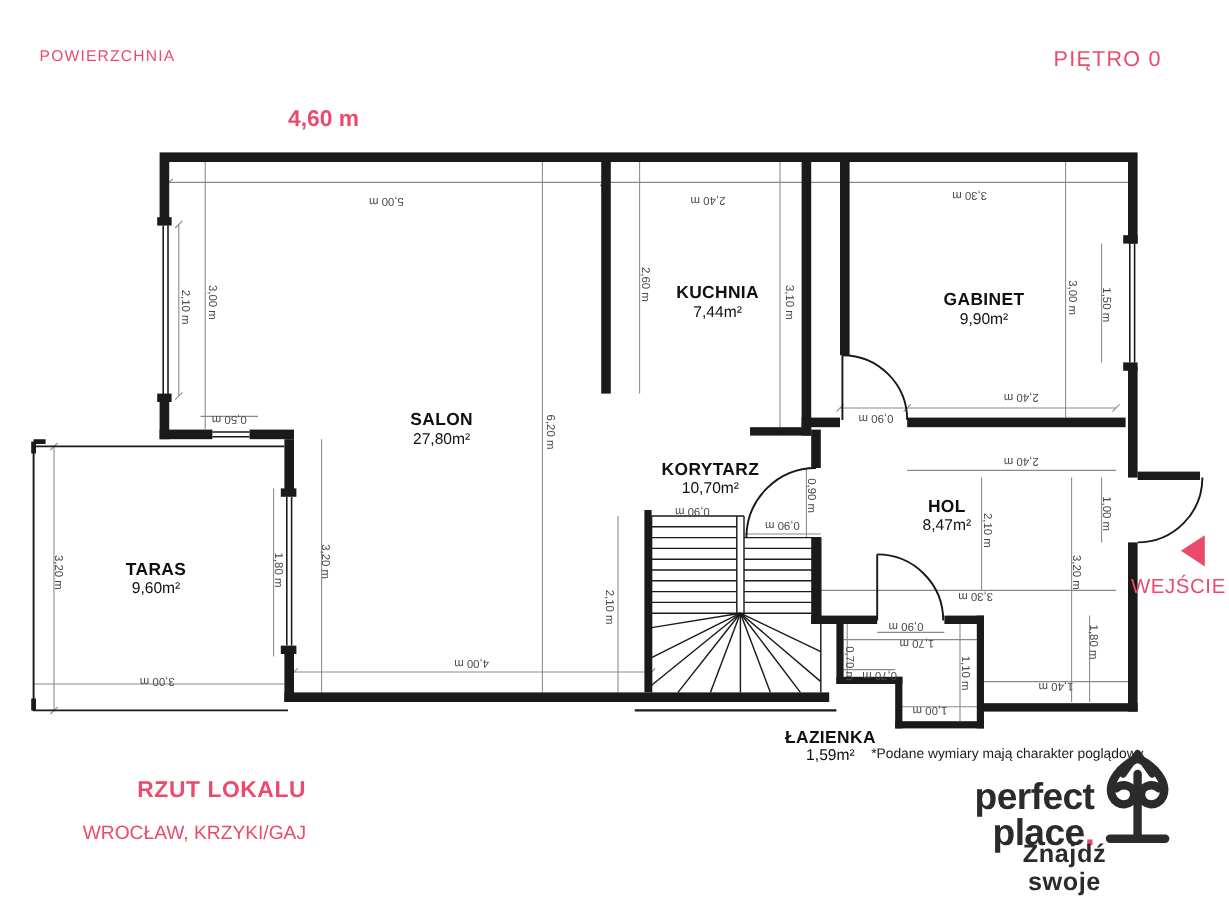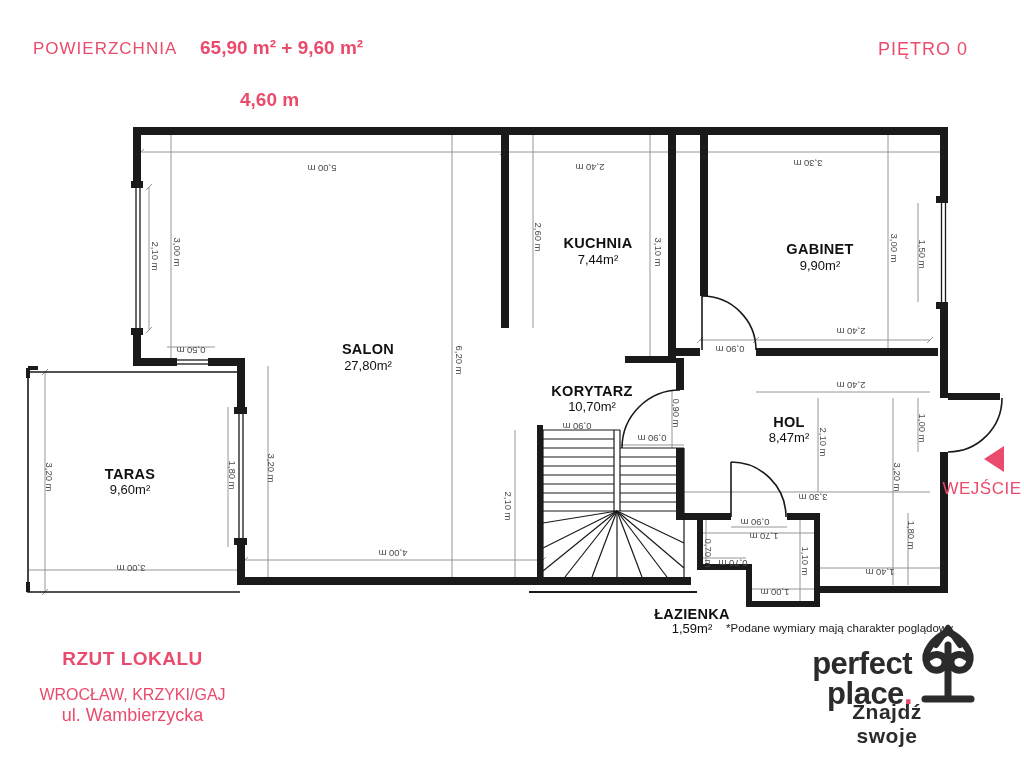--- a/index.html
+++ b/index.html
@@ -6,7 +6,7 @@
   #canvas{position:relative;width:1024px;height:763px;background:#ffffff;overflow:hidden;
           font-family:"Liberation Sans",sans-serif;}
   .hdr{position:absolute;white-space:nowrap;}
-  .hdr-label{font-size:17px;letter-spacing:1px;color:#ea4b6c;font-weight:400;}
+  .hdr-label{font-size:13px;letter-spacing:1px;color:#ea4b6c;font-weight:400;}
   .hdr-value{font-size:19px;font-weight:bold;color:#ea4b6c;}
   .floor{font-size:18px;letter-spacing:1px;color:#ea4b6c;}
   .footer-block{position:absolute;left:10px;top:648px;width:245px;text-align:center;color:#ea4b6c;}

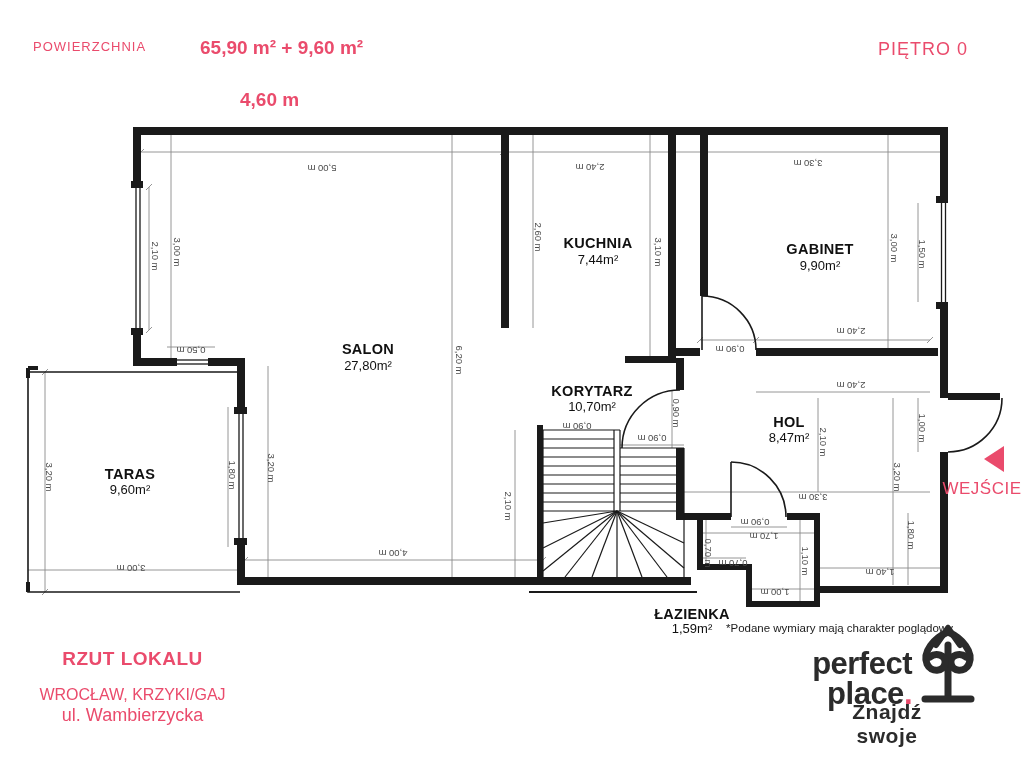--- a/index.html
+++ b/index.html
@@ -30,7 +30,6 @@
 <div id="canvas">
 
   <div class="hdr hdr-label" style="left:33px;top:39px;">POWIERZCHNIA</div>
-  <div class="hdr hdr-value" style="left:200px;top:37px;">65,90 m² + 9,60 m²</div>
   <div class="hdr hdr-value" style="left:240px;top:89px;">4,60 m</div>
   <div class="hdr floor" style="left:878px;top:39px;text-align:right;">PIĘTRO 0</div>
 

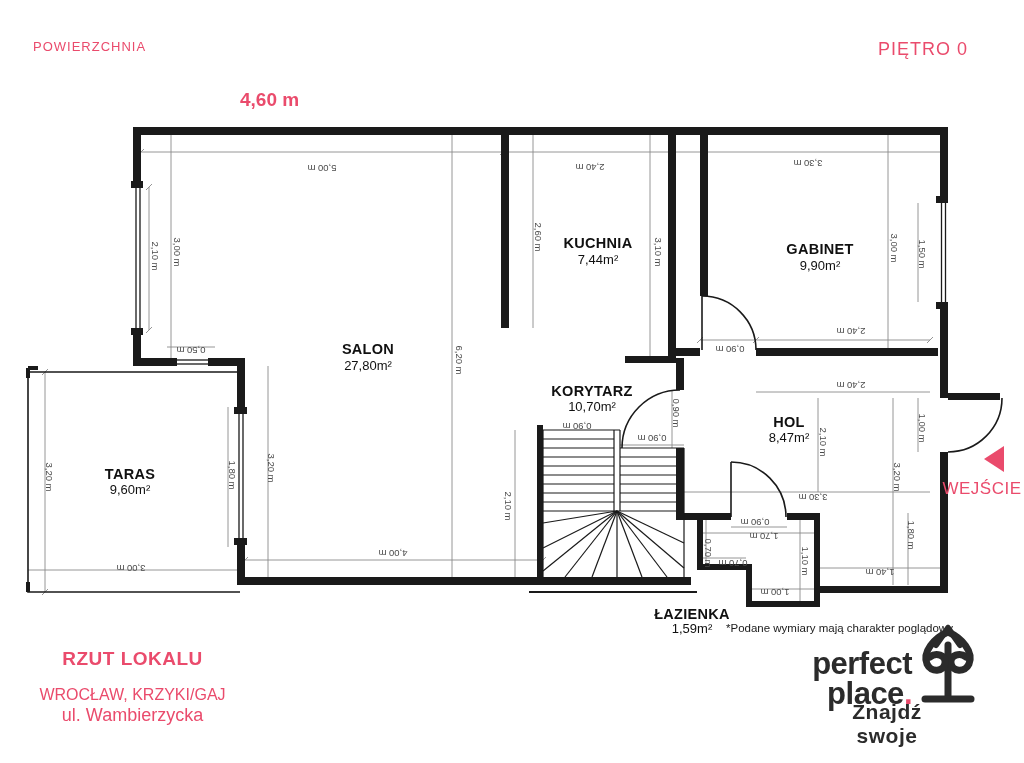--- a/index.html
+++ b/index.html
@@ -9,7 +9,7 @@
   .hdr-label{font-size:13px;letter-spacing:1px;color:#ea4b6c;font-weight:400;}
   .hdr-value{font-size:19px;font-weight:bold;color:#ea4b6c;}
   .floor{font-size:18px;letter-spacing:1px;color:#ea4b6c;}
-  .footer-block{position:absolute;left:10px;top:648px;width:245px;text-align:center;color:#ea4b6c;}
+  .footer-block{position:absolute;left:10px;top:648px;width:245px;text-align:right;color:#ea4b6c;}
   .f-title{font-size:19px;font-weight:bold;letter-spacing:0.5px;}
   .f-city{font-size:16px;margin-top:16px;}
   .f-street{font-size:18px;margin-top:1px;}

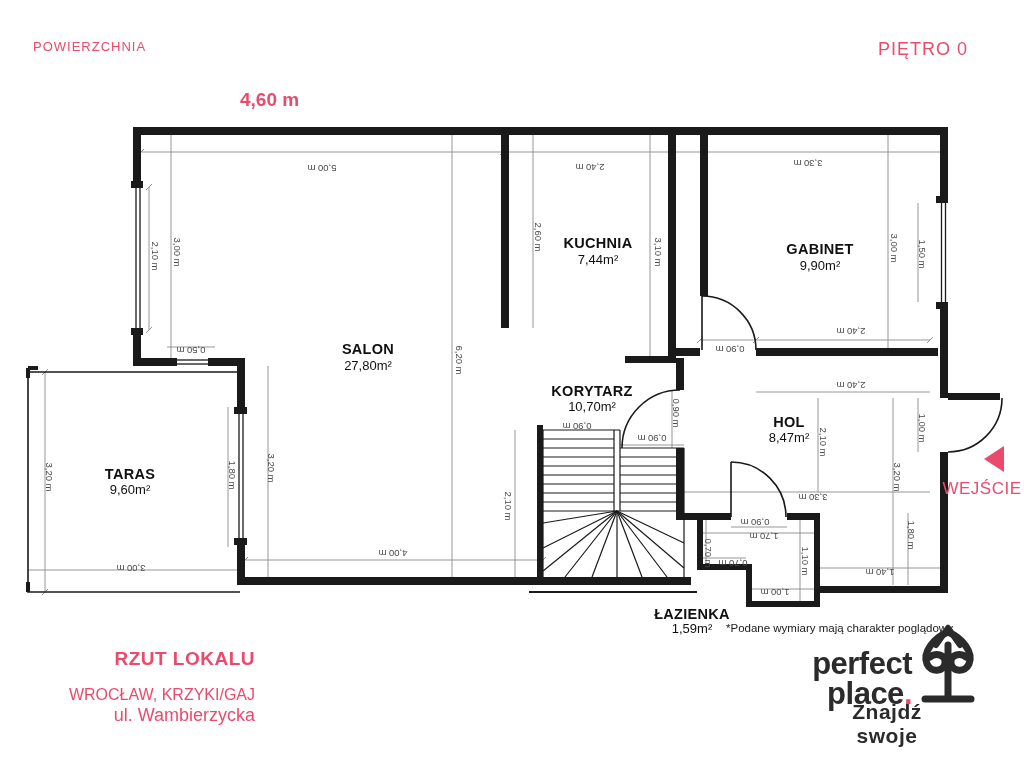--- a/index.html
+++ b/index.html
@@ -36,7 +36,6 @@
   <div class="footer-block">
     <div class="f-title">RZUT LOKALU</div>
     <div class="f-city">WROCŁAW, KRZYKI/GAJ</div>
-    <div class="f-street">ul. Wambierzycka</div>
   </div>
 
   <div class="logo-line" style="left:760px;top:676px;width:152px;font-size:31px;"><span>place</span><span class="logo-dot">.</span></div>

